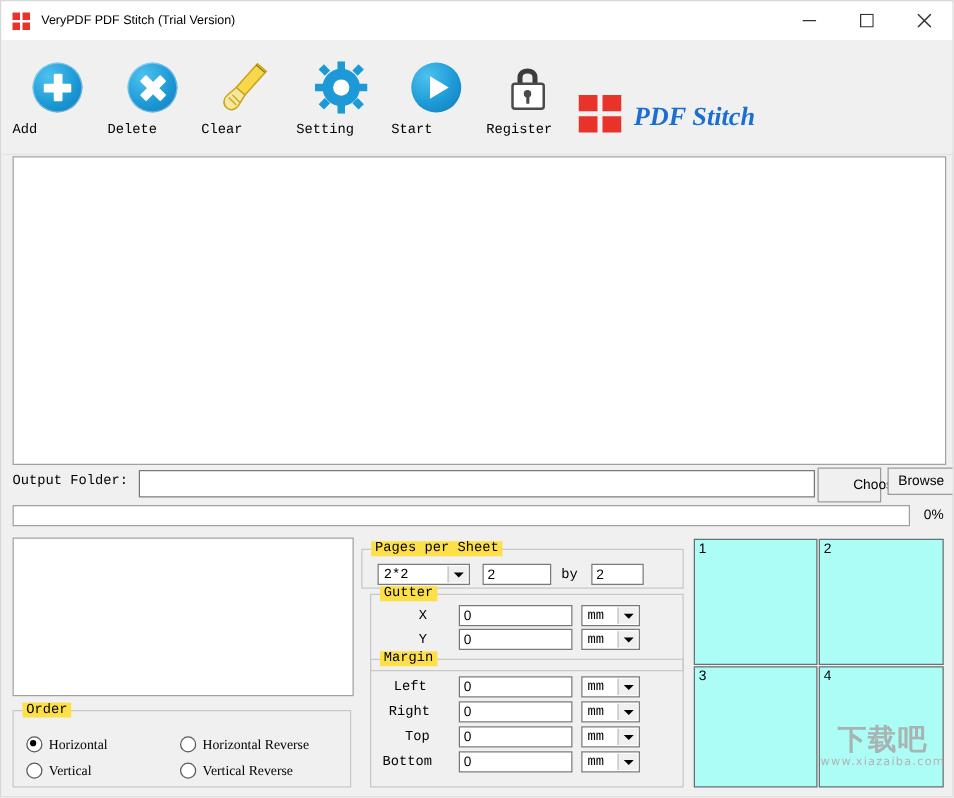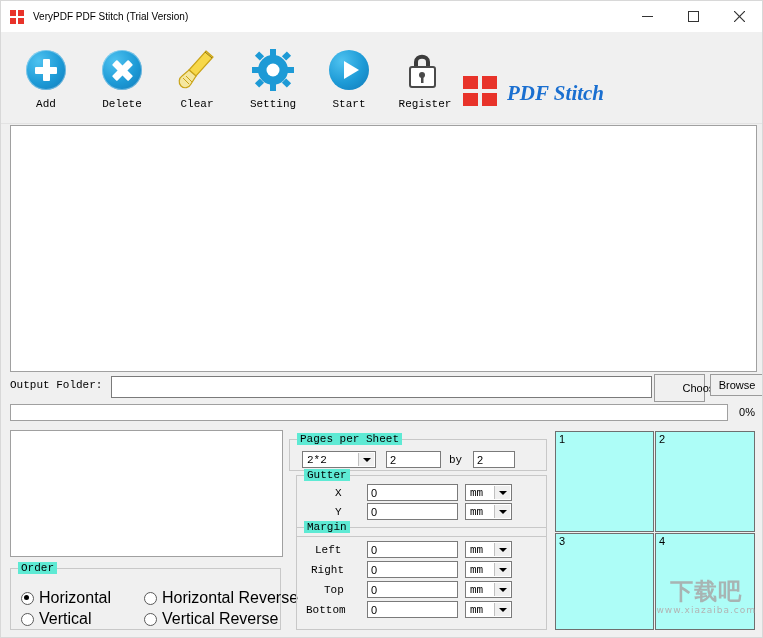--- a/index.html
+++ b/index.html
@@ -84,7 +84,6 @@
     position: absolute;
     top: 12px;
     width: 72px;
-    text-align: center;
   }
   .tool-label {
     margin-top: 2px;

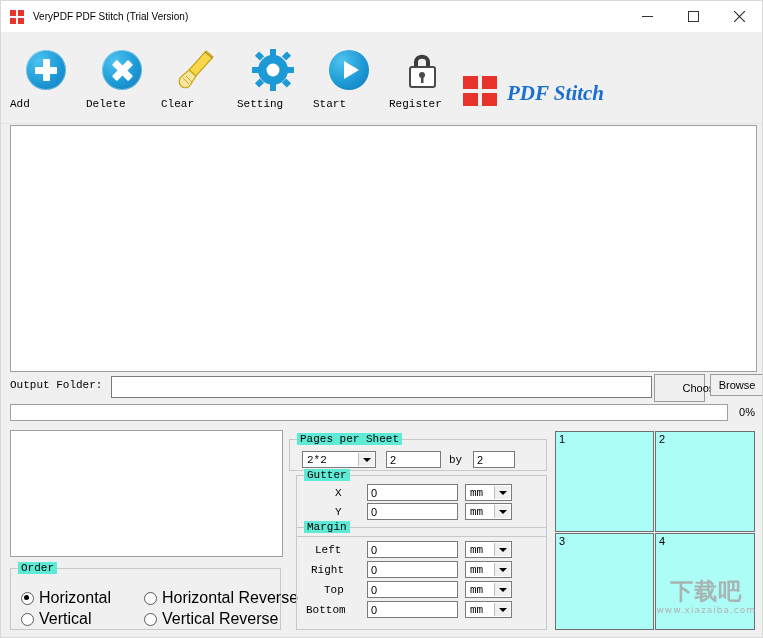--- a/index.html
+++ b/index.html
@@ -300,7 +300,7 @@
   .group > .legend {
     position: absolute;
     top: -7px; left: 7px;
-    background: #5eead4;
+    background: #fde047;
     padding: 0 3px;
     font-family: "Liberation Mono", monospace;
     font-size: 11px;

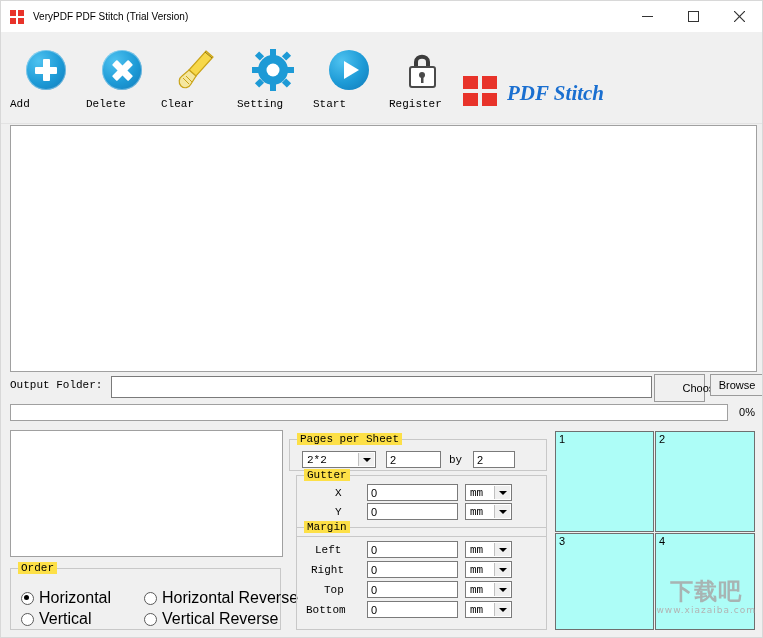--- a/index.html
+++ b/index.html
@@ -397,8 +397,8 @@
     background: #000;
   }
   .radio .rl {
-    font-family: Liberation Sans, sans-serif;
-    font-size: 16px;
+    font-family: Liberation Serif, serif;
+    font-size: 11px;
   }
 
   

